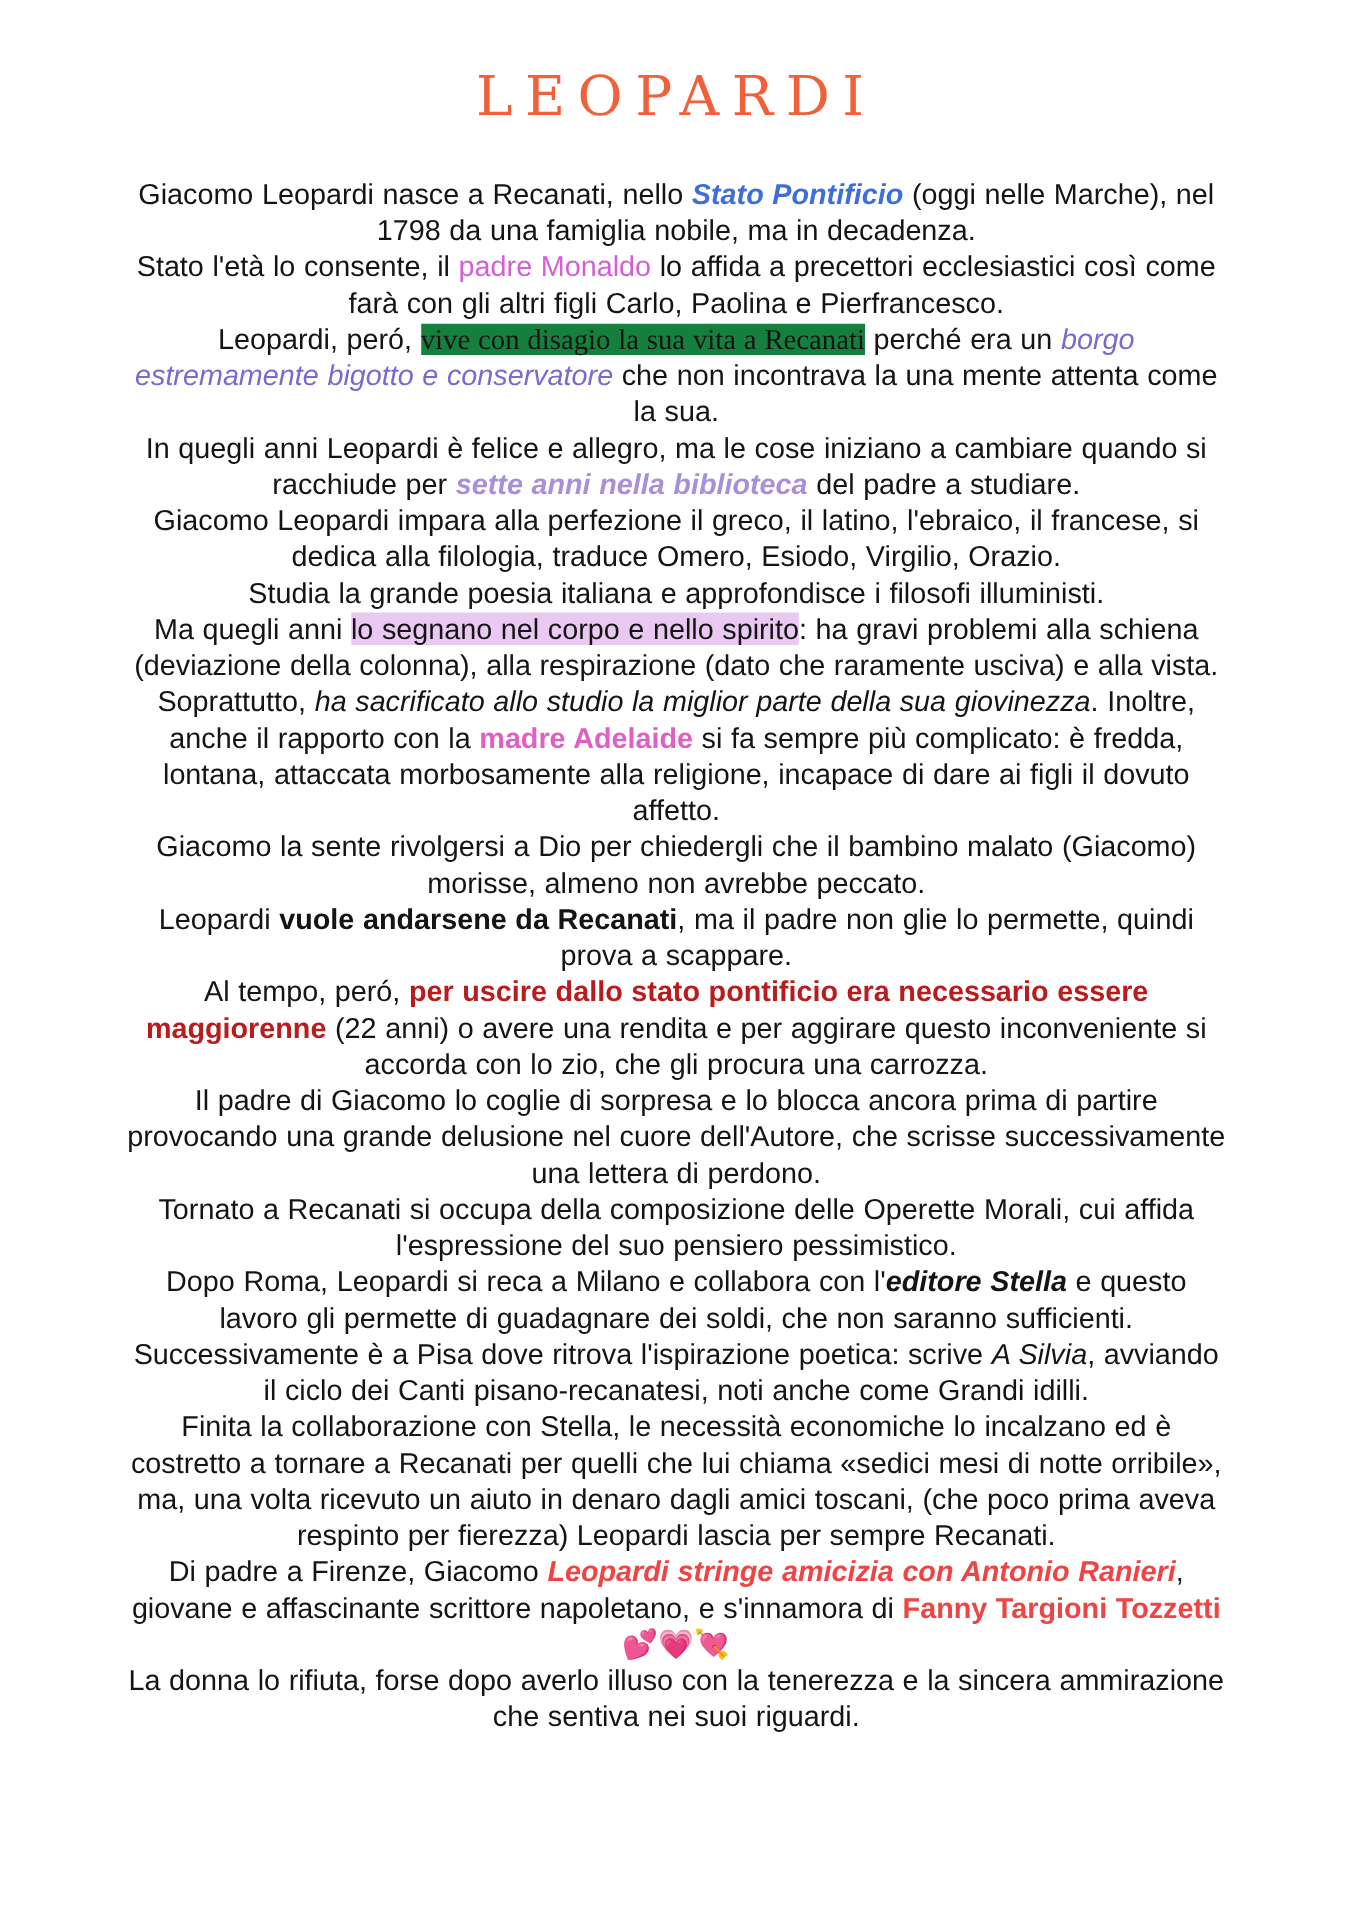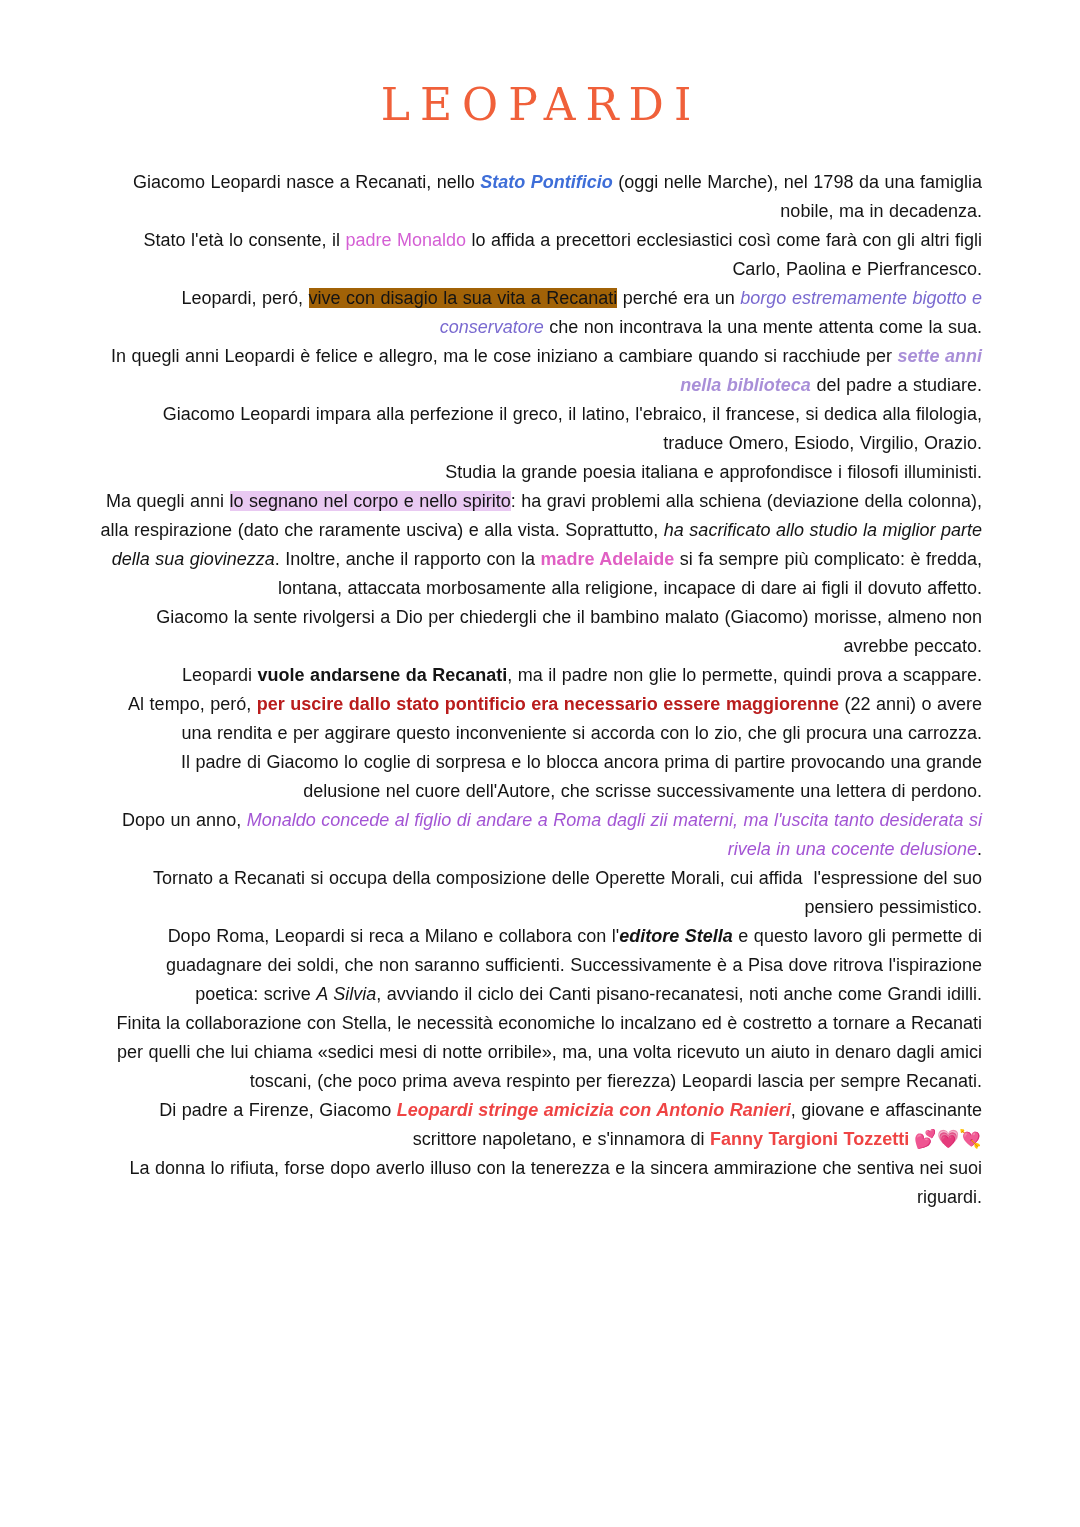--- a/index.html
+++ b/index.html
@@ -17,7 +17,7 @@
     box-sizing: border-box;
     width: 1080px;
     min-height: 1527px;
-    padding: 79px 98px 60px 100px;
+    padding: 52px 98px 60px 100px;
     background: #ffffff;
   }
   .doc-title {

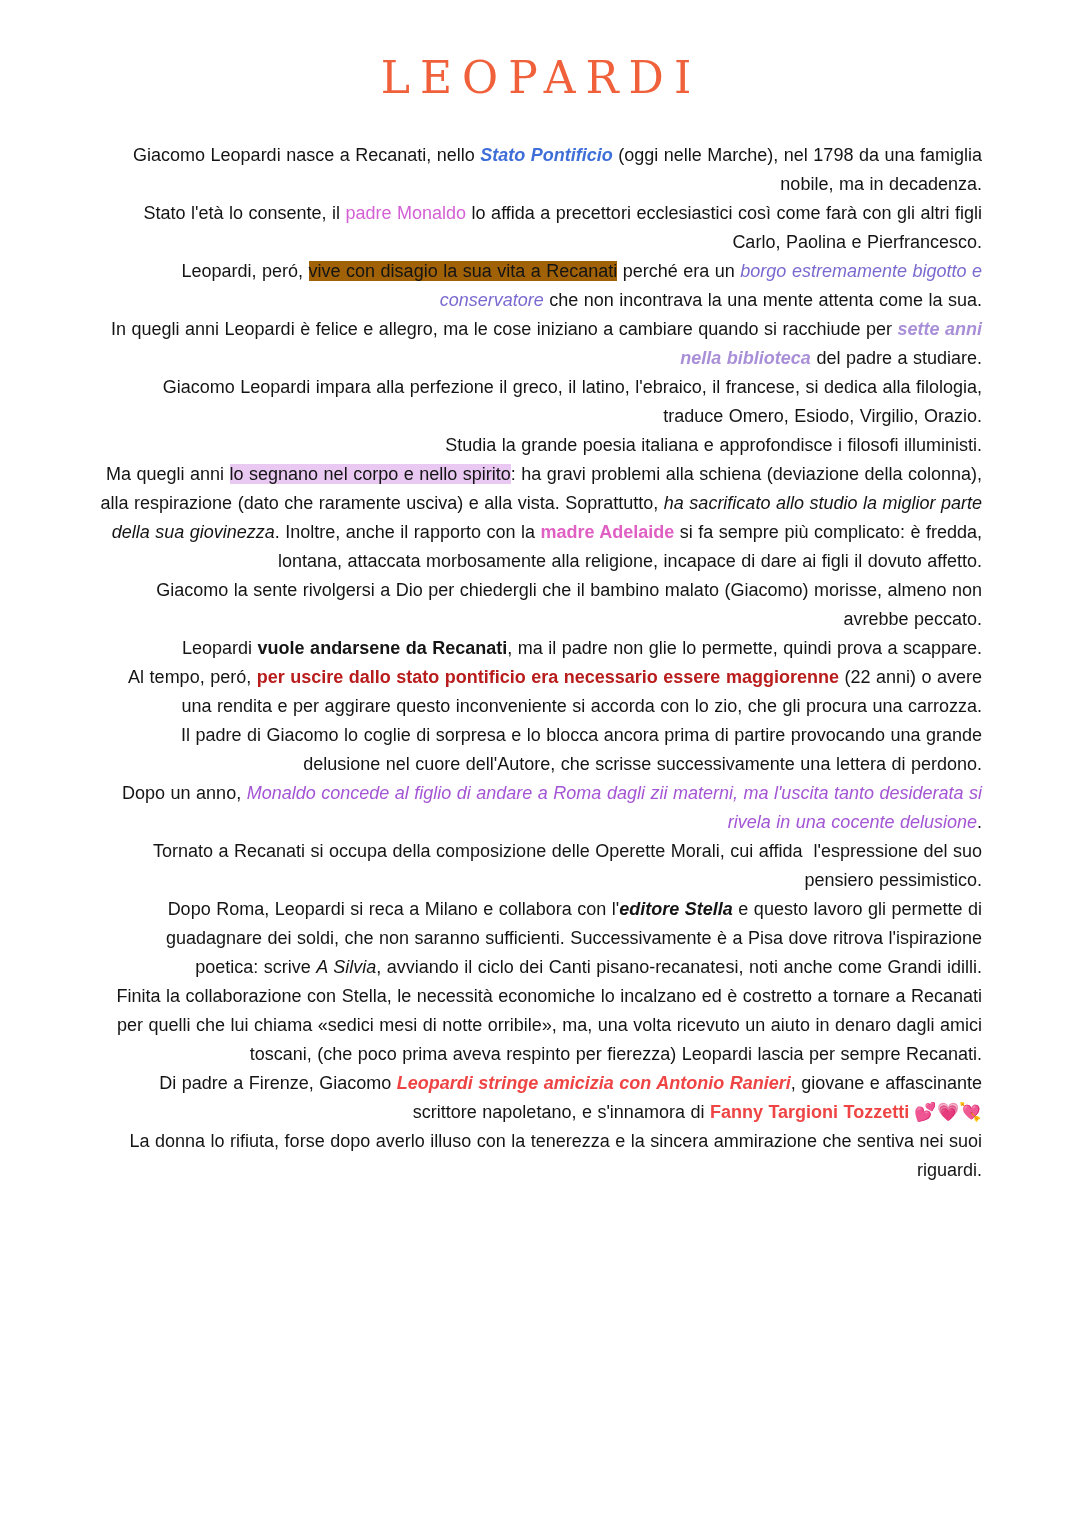--- a/index.html
+++ b/index.html
@@ -31,9 +31,9 @@
   }
   .doc-body p {
     margin: 0;
-    font-size: 18px;
+    font-size: 23px;
     line-height: 29px;
-    text-align: right;
+    text-align: center;
     word-spacing: 0.5px;
   }
   .doc-body p span {

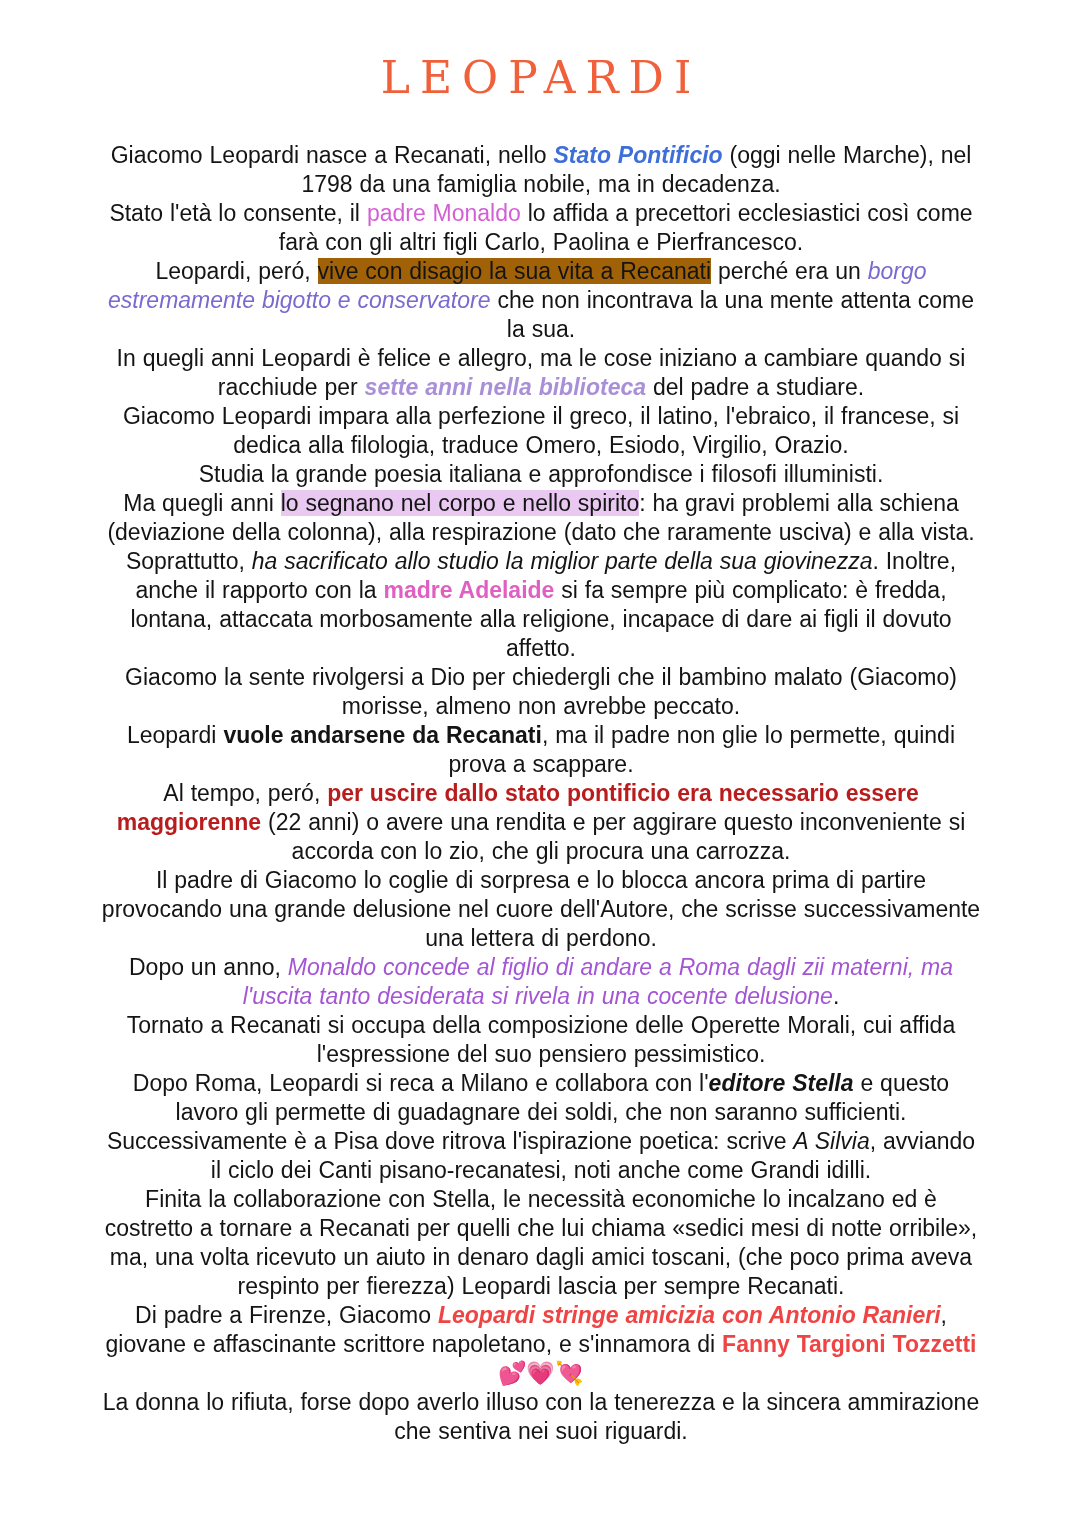--- a/index.html
+++ b/index.html
@@ -48,7 +48,7 @@
   <div class="doc-body">
       <p><span>Giacomo Leopardi nasce a Recanati, nello </span><span style="color: rgb(62, 110, 216); font-weight: bold; font-style: italic;">Stato Pontificio</span><span> (oggi nelle Marche), nel 1798 da una famiglia nobile, ma in decadenza.</span></p>
       <p><span>Stato l'età lo consente, il </span><span style="color: rgb(212, 95, 212); font-weight: normal;">padre Monaldo</span><span> lo affida a precettori ecclesiastici così come farà con gli altri figli Carlo, Paolina e Pierfrancesco.</span></p>
-      <p><span>Leopardi, peró, </span><span style="background: #a16207;">vive con disagio la sua vita a Recanati</span><span> perché era un </span><span style="color: rgb(122, 106, 208); font-style: italic;">borgo estremamente bigotto e conservatore</span><span> che non incontrava la una mente attenta come la sua.</span></p>
+      <p><span>Leopardi, peró, </span><span style="background: #15803d; font-family: Liberation Serif, serif;">vive con disagio la sua vita a Recanati</span><span> perché era un </span><span style="color: rgb(122, 106, 208); font-style: italic;">borgo estremamente bigotto e conservatore</span><span> che non incontrava la una mente attenta come la sua.</span></p>
       <p><span>In quegli anni Leopardi è felice e allegro, ma le cose iniziano a cambiare quando si racchiude per </span><span style="color: rgb(169, 143, 216); font-weight: bold; font-style: italic;">sette anni nella biblioteca</span><span> del padre a studiare.</span></p>
       <p><span>Giacomo Leopardi impara alla perfezione il greco, il latino, l'ebraico, il francese, si dedica alla filologia, traduce Omero, Esiodo, Virgilio, Orazio.</span></p>
       <p><span>Studia la grande poesia italiana e approfondisce i filosofi illuministi.</span></p>

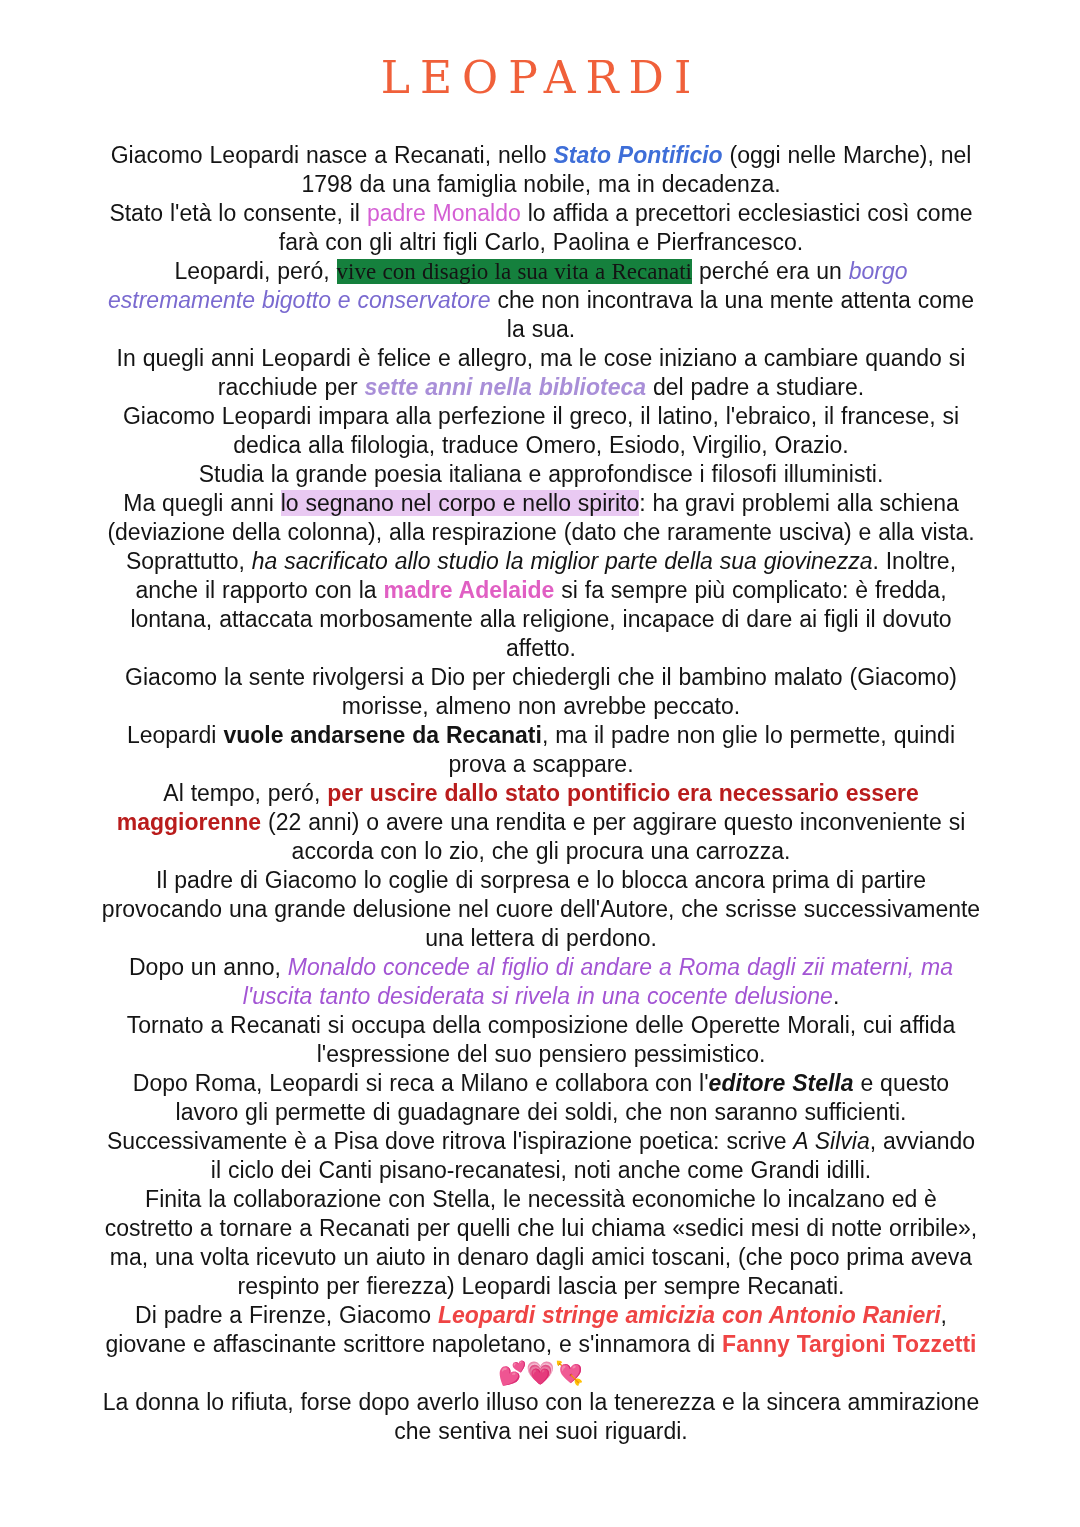--- a/index.html
+++ b/index.html
@@ -57,7 +57,6 @@
       <p><span>Leopardi </span><span style="font-weight: bold; ">vuole andarsene da Recanati</span><span>, ma il padre non glie lo permette, quindi prova a scappare.</span></p>
       <p><span>Al tempo, peró, </span><span style="color: #b91c1c; font-weight: bold;">per uscire dallo stato pontificio era necessario essere maggiorenne</span><span> (22 anni) o avere una rendita e per aggirare questo inconveniente si accorda con lo zio, che gli procura una carrozza.</span></p>
       <p><span>Il padre di Giacomo lo coglie di sorpresa e lo blocca ancora prima di partire provocando una grande delusione nel cuore dell'Autore, che scrisse successivamente una lettera di perdono.</span></p>
-      <p><span>Dopo un anno, </span><span style="color: rgb(163, 85, 212); font-style: italic;">Monaldo concede al figlio di andare a Roma dagli zii materni, ma l'uscita tanto desiderata si rivela in una cocente delusione</span><span>.</span></p>
       <p><span>Tornato a Recanati si occupa della composizione delle Operette Morali, cui affida  l'espressione del suo pensiero pessimistico.</span></p>
       <p><span>Dopo Roma, Leopardi si reca a Milano e collabora con l'</span><span style="font-weight: bold; font-style: italic;">editore Stella</span><span> e questo lavoro gli permette di guadagnare dei soldi, che non saranno sufficienti. Successivamente è a Pisa dove ritrova l'ispirazione poetica: scrive </span><span style="font-style: italic;">A Silvia</span><span>, avviando il ciclo dei Canti pisano-recanatesi, noti anche come Grandi idilli.</span></p>
       <p><span>Finita la collaborazione con Stella, le necessità economiche lo incalzano ed è costretto a tornare a Recanati per quelli che lui chiama «sedici mesi di notte orribile», ma, una volta ricevuto un aiuto in denaro dagli amici toscani, (che poco prima aveva respinto per fierezza) Leopardi lascia per sempre Recanati.</span></p>

